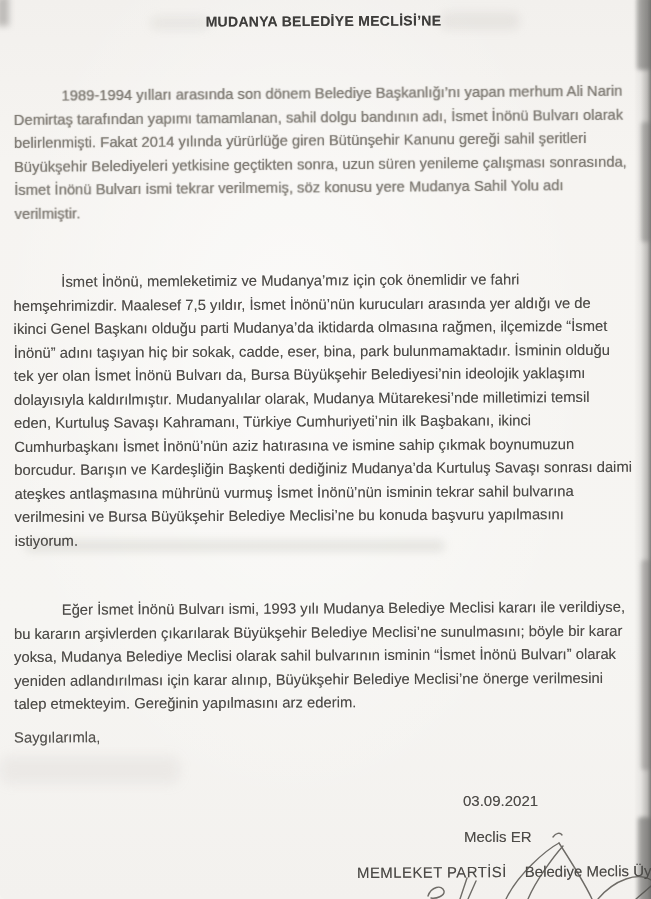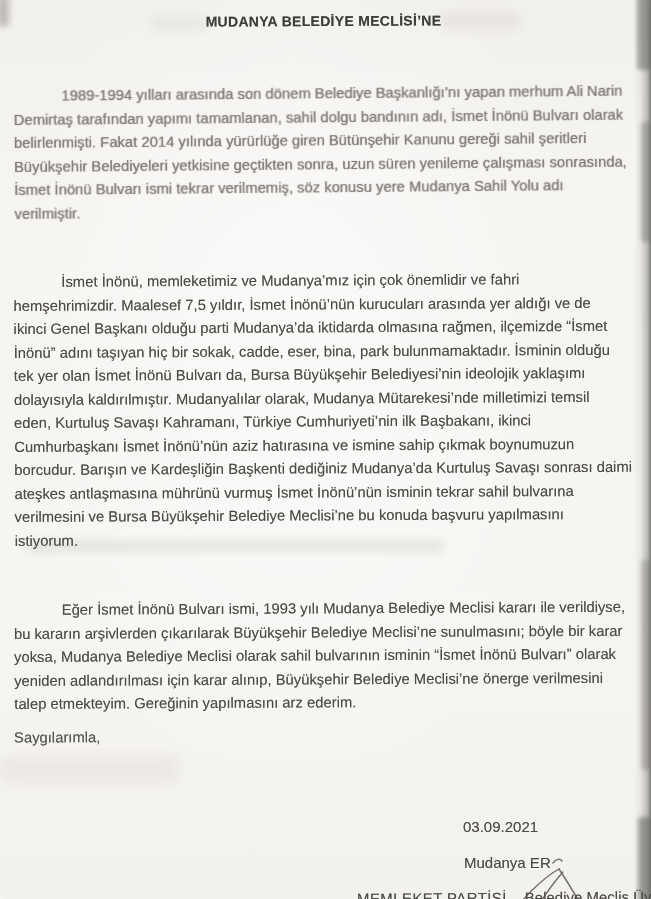--- a/index.html
+++ b/index.html
@@ -34,7 +34,7 @@
     font-size:14.8px;color:#55534f;margin-top:11px;
     text-shadow:0 0 .6px rgba(85,83,79,.5);transform:rotate(-.3deg);
   }
-  .sig-block{position:absolute;z-index:3;left:0;top:0;width:651px;height:673px;pointer-events:none;margin-top:26px;}
+  .sig-block{position:absolute;z-index:3;left:0;top:0;width:651px;height:673px;pointer-events:none;}
   .date{position:absolute;left:463px;top:792px;font-size:15px;color:#4d4b48;text-shadow:0 0 .5px rgba(77,75,72,.5);}
   .name{position:absolute;left:464px;top:828px;font-size:15px;color:#4d4b48;text-shadow:0 0 .5px rgba(77,75,72,.5);}
   .party-line{position:absolute;left:357px;top:863px;font-size:15px;color:#4b4946;white-space:nowrap;transform:rotate(-.4deg);text-shadow:0 0 .5px rgba(75,73,70,.5);}

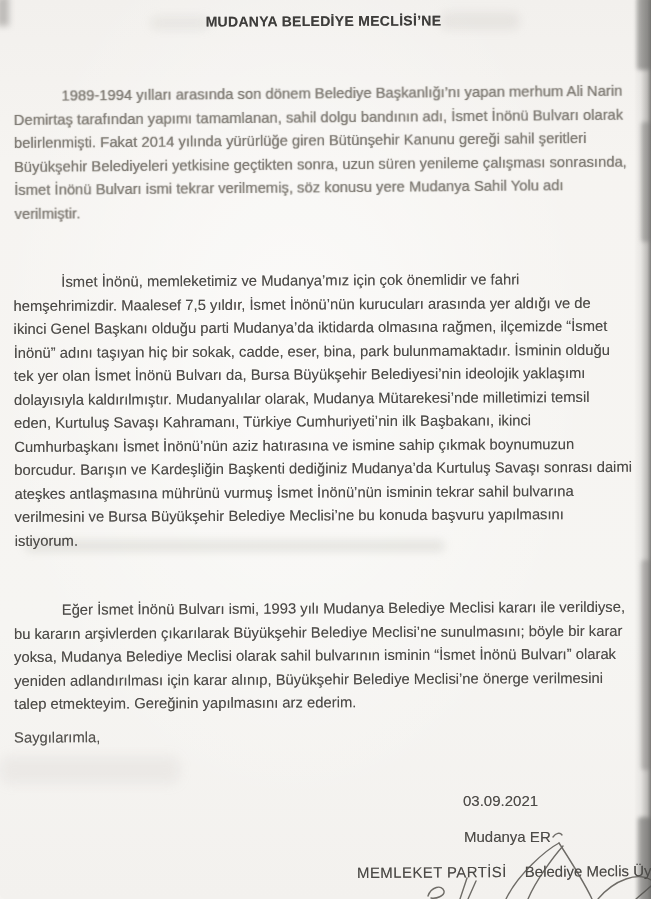--- a/index.html
+++ b/index.html
@@ -107,7 +107,7 @@
 
   <div class="sig-block">
     <div class="date">03.09.2021</div>
-    <div class="name">Mudanya ER</div>
+    <div class="name">Meclis ER</div>
     <div class="party-line">
       <span class="party">MEMLEKET PARTİSİ</span><span class="role">Belediye Meclis Üyesi</span>
     </div>

